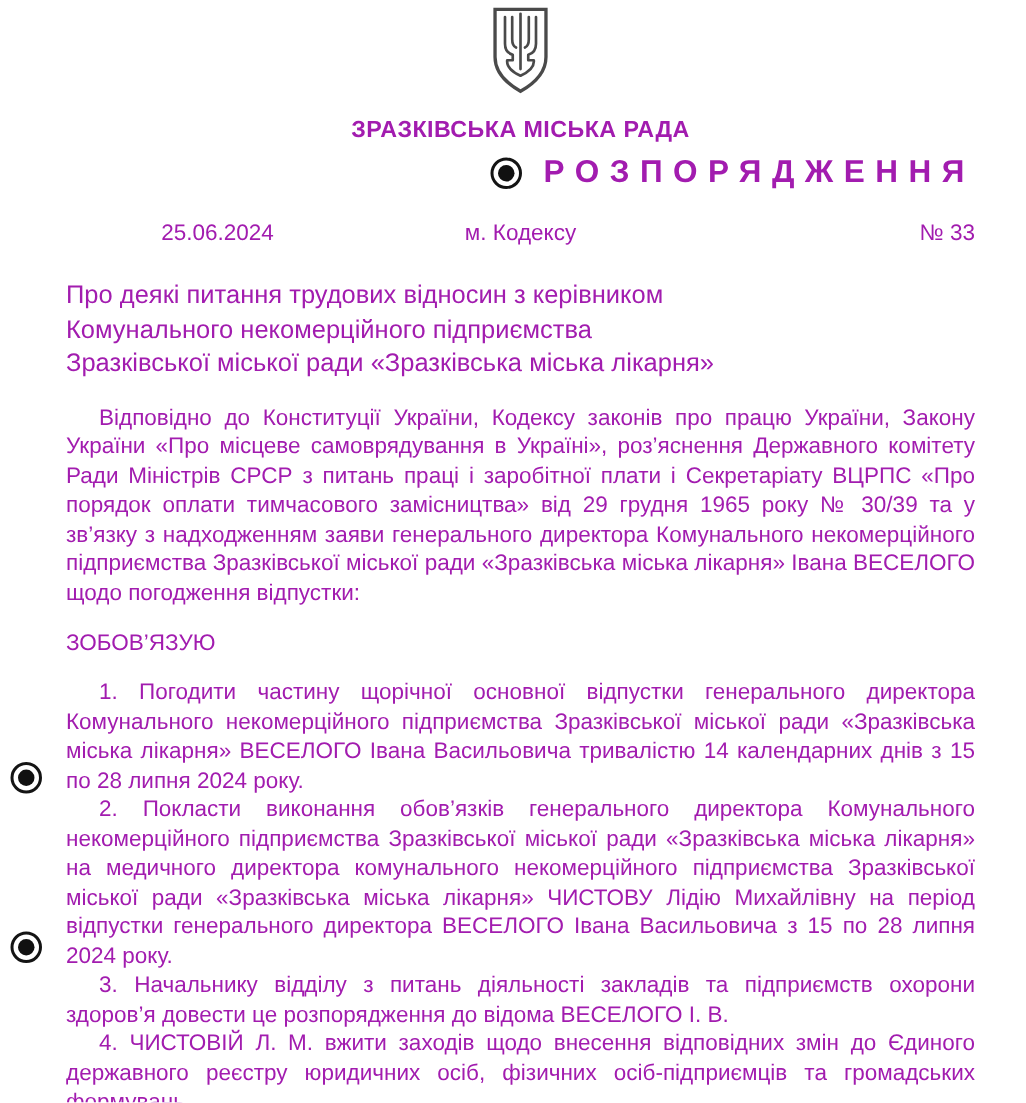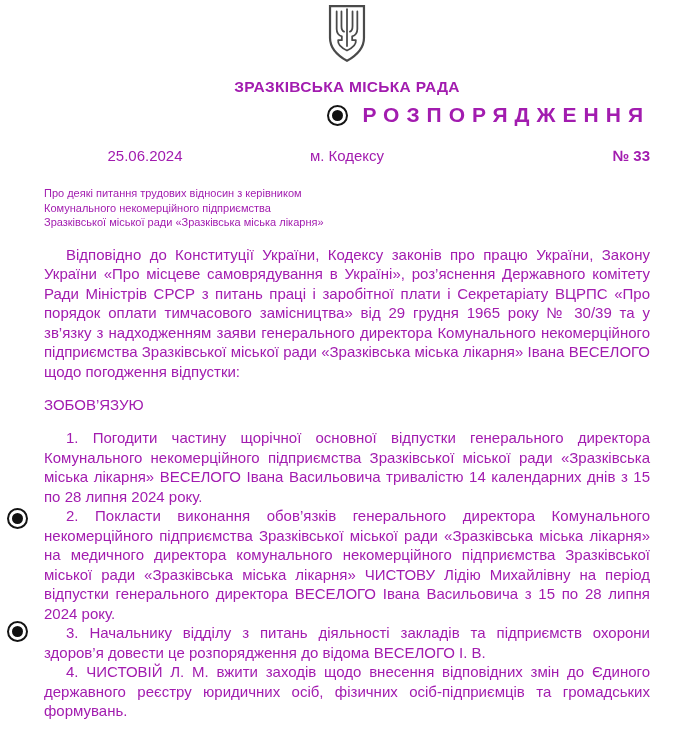--- a/index.html
+++ b/index.html
@@ -38,7 +38,7 @@
   .meta-row .cell { flex:1; }
   .meta-row .c-left { text-align:center; }
   .meta-row .c-center { text-align:center; }
-  .meta-row .c-right { text-align:right;font-weight:bold; }
+  .meta-row .c-right { text-align:right; }
 
   .subject { margin-top:22px; font-size:11px; line-height:1.33; }
   .subject div { margin:0; }

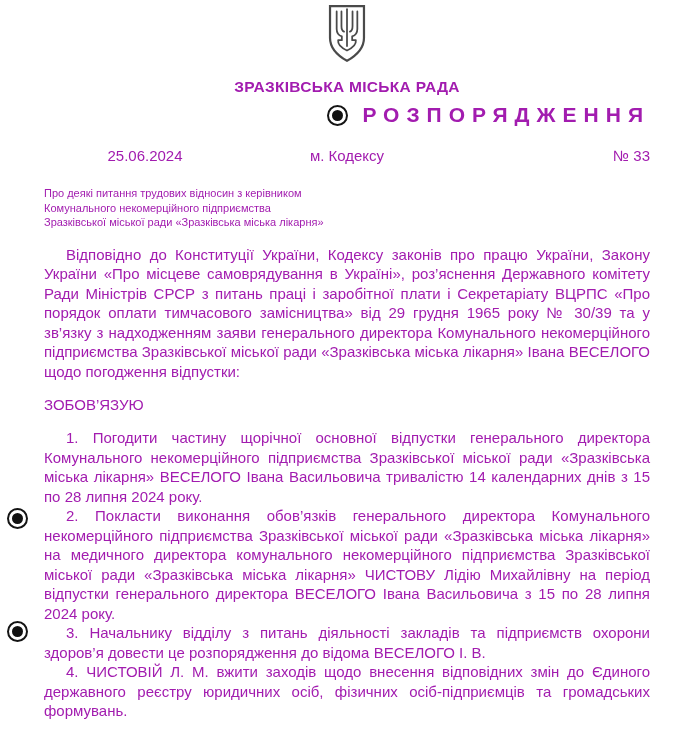--- a/index.html
+++ b/index.html
@@ -40,7 +40,7 @@
   .meta-row .c-center { text-align:center; }
   .meta-row .c-right { text-align:right; }
 
-  .subject { margin-top:22px; font-size:11px; line-height:1.33; }
+  .subject { margin-top:22px; font-size:17px; line-height:1.33; }
   .subject div { margin:0; }
 
   .para {

